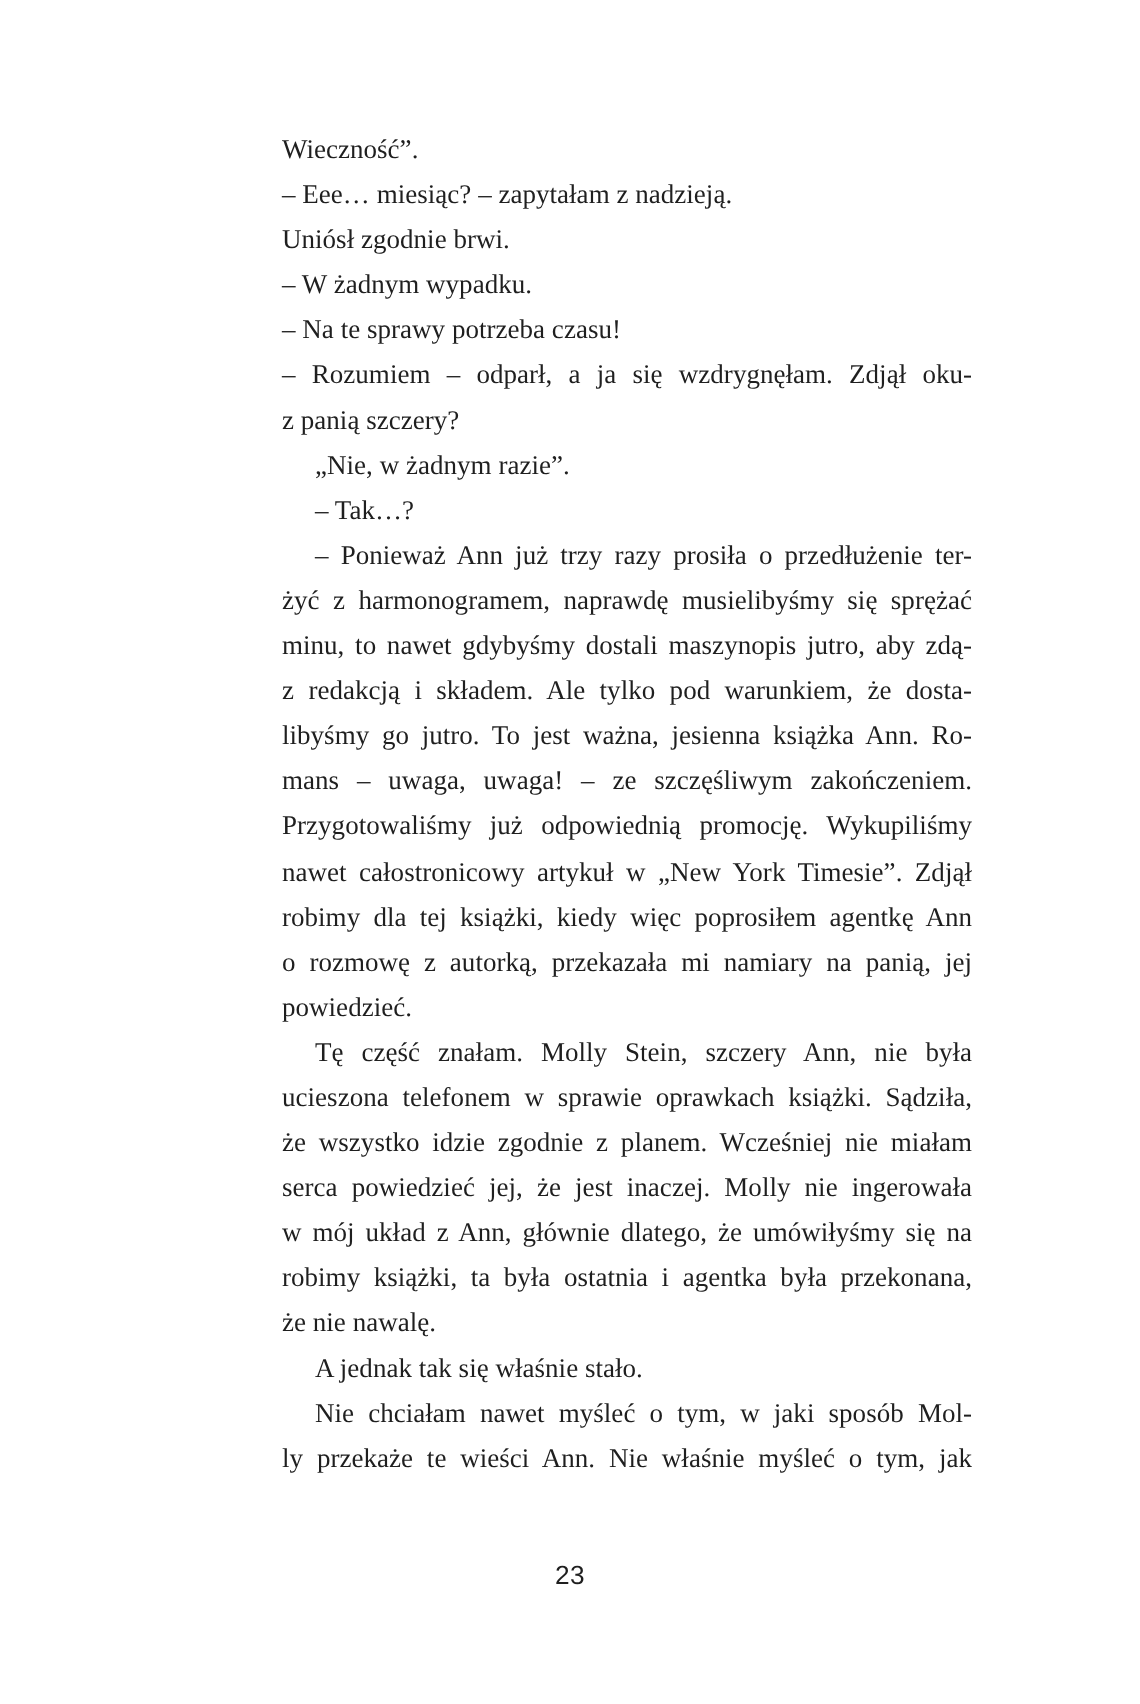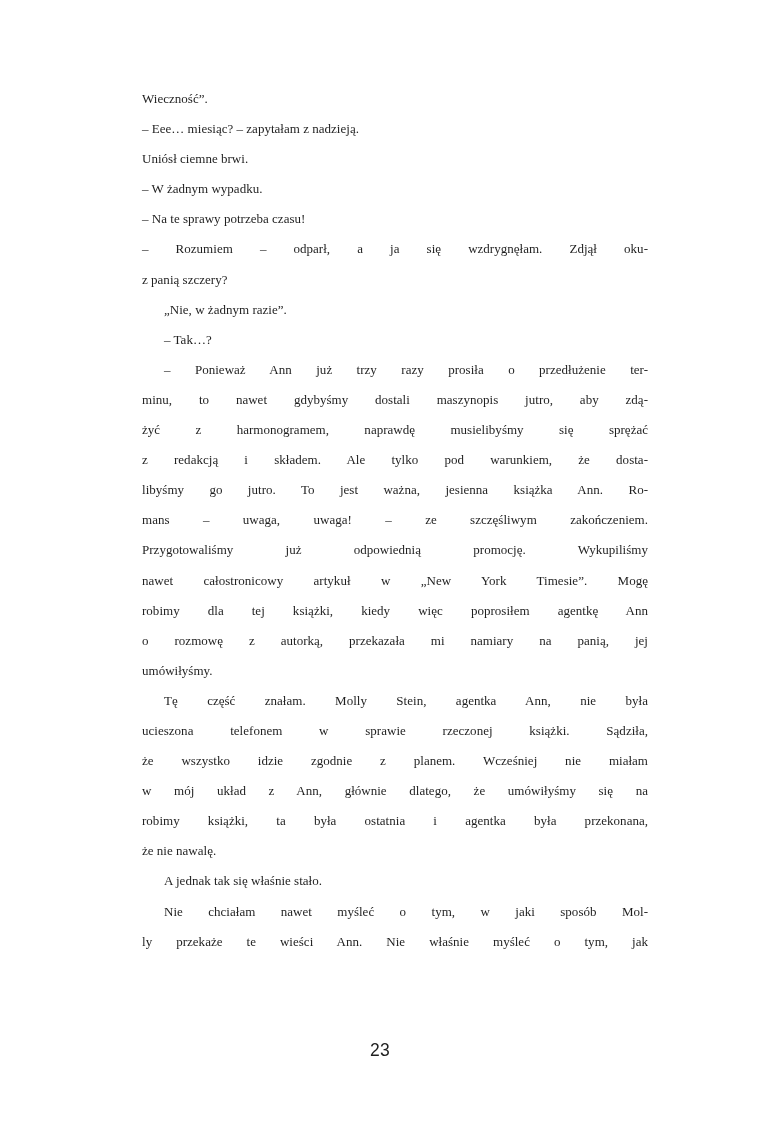--- a/index.html
+++ b/index.html
@@ -30,12 +30,13 @@
     width: 506px;
   }
   .line {
-    font-size: 13px;
+    font-size: 18px;
     line-height: 30.1px;
     letter-spacing: 0.02px;
     color: #1f1f1f;
     white-space: pre;
     text-rendering: optimizeLegibility;
+    margin-left: 46px;
   }
   
   .line.j {

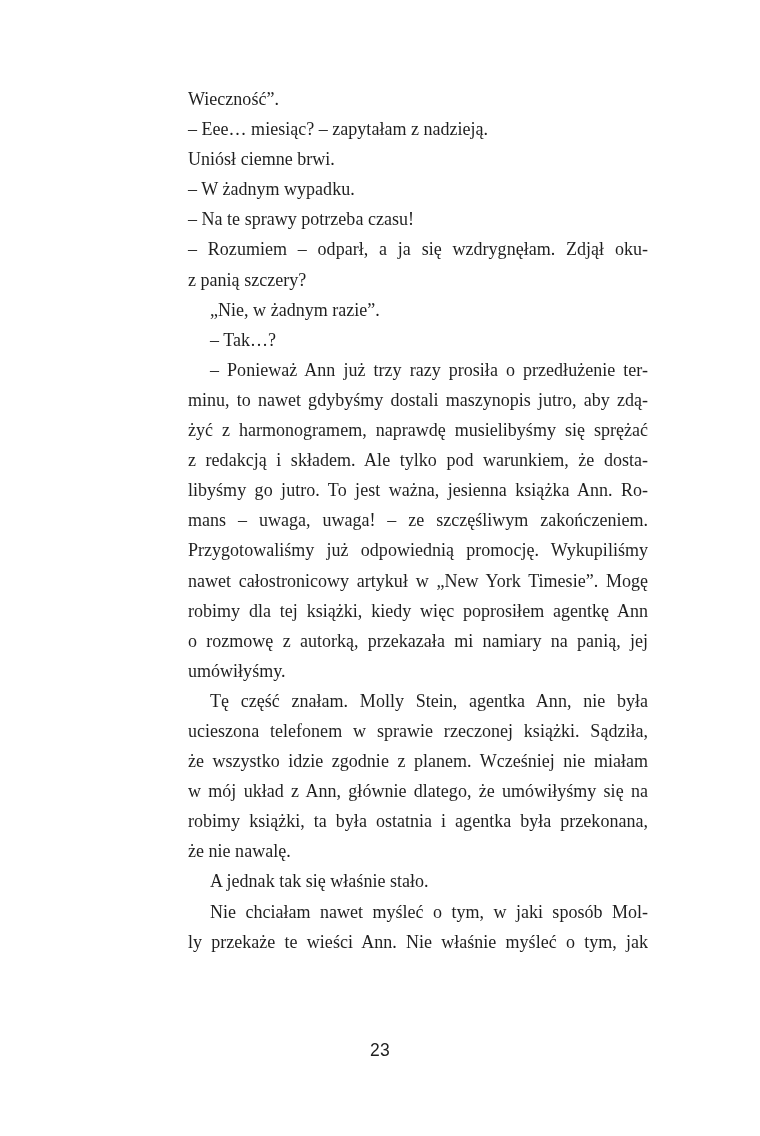--- a/index.html
+++ b/index.html
@@ -71,7 +71,7 @@
   <div class="text-block" id="body-text">
       <div class="line">Wieczność”.</div>
       <div class="line">– Eee… miesiąc? – zapytałam z nadzieją.</div>
-      <div class="line">Uniósł ciemne brwi.</div>
+      <div class="line">Uniósł zgodnie brwi.</div>
       <div class="line">– W żadnym wypadku.</div>
       <div class="line">– Na te sprawy potrzeba czasu!</div>
       <div class="line j">– Rozumiem – odparł, a ja się wzdrygnęłam. Zdjął oku-</div>

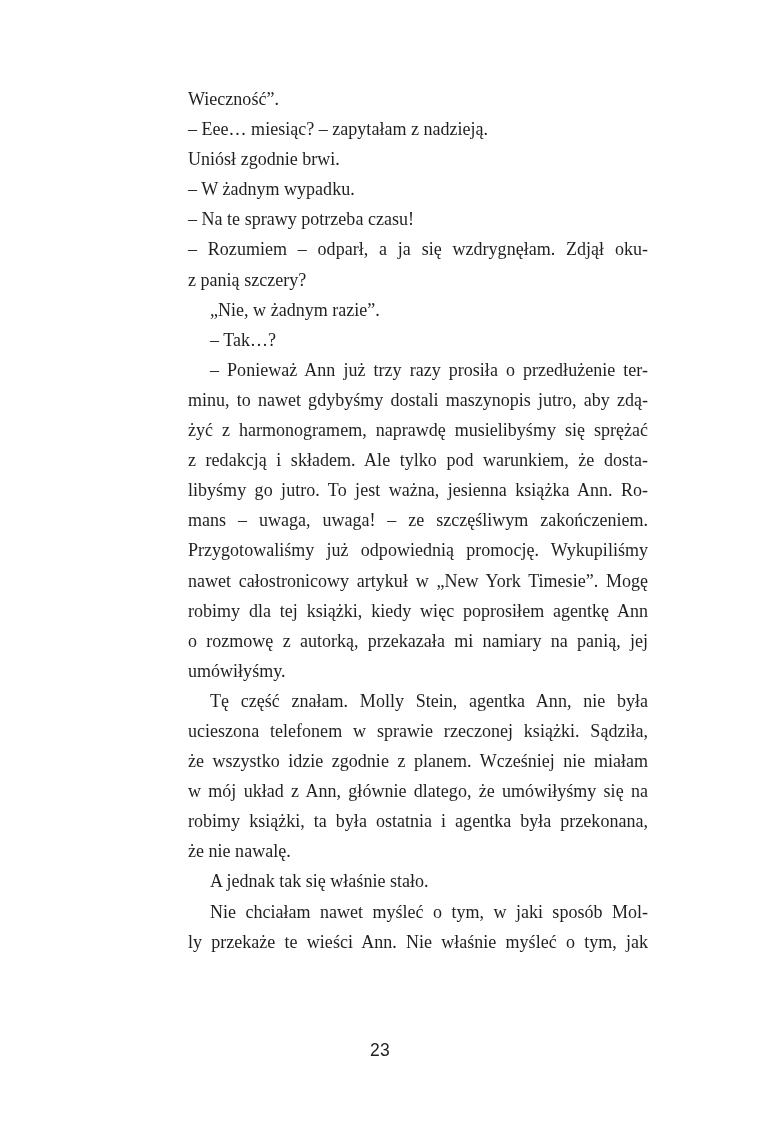--- a/index.html
+++ b/index.html
@@ -79,8 +79,8 @@
       <div class="line indent">„Nie, w żadnym razie”.</div>
       <div class="line indent">– Tak…?</div>
       <div class="line j indent">– Ponieważ Ann już trzy razy prosiła o przedłużenie ter-</div>
+      <div class="line j">żyć z harmonogramem, naprawdę musielibyśmy się sprężać</div>
       <div class="line j">minu, to nawet gdybyśmy dostali maszynopis jutro, aby zdą-</div>
-      <div class="line j">żyć z harmonogramem, naprawdę musielibyśmy się sprężać</div>
       <div class="line j">z redakcją i składem. Ale tylko pod warunkiem, że dosta-</div>
       <div class="line j">libyśmy go jutro. To jest ważna, jesienna książka Ann. Ro-</div>
       <div class="line j">mans – uwaga, uwaga! – ze szczęśliwym zakończeniem.</div>

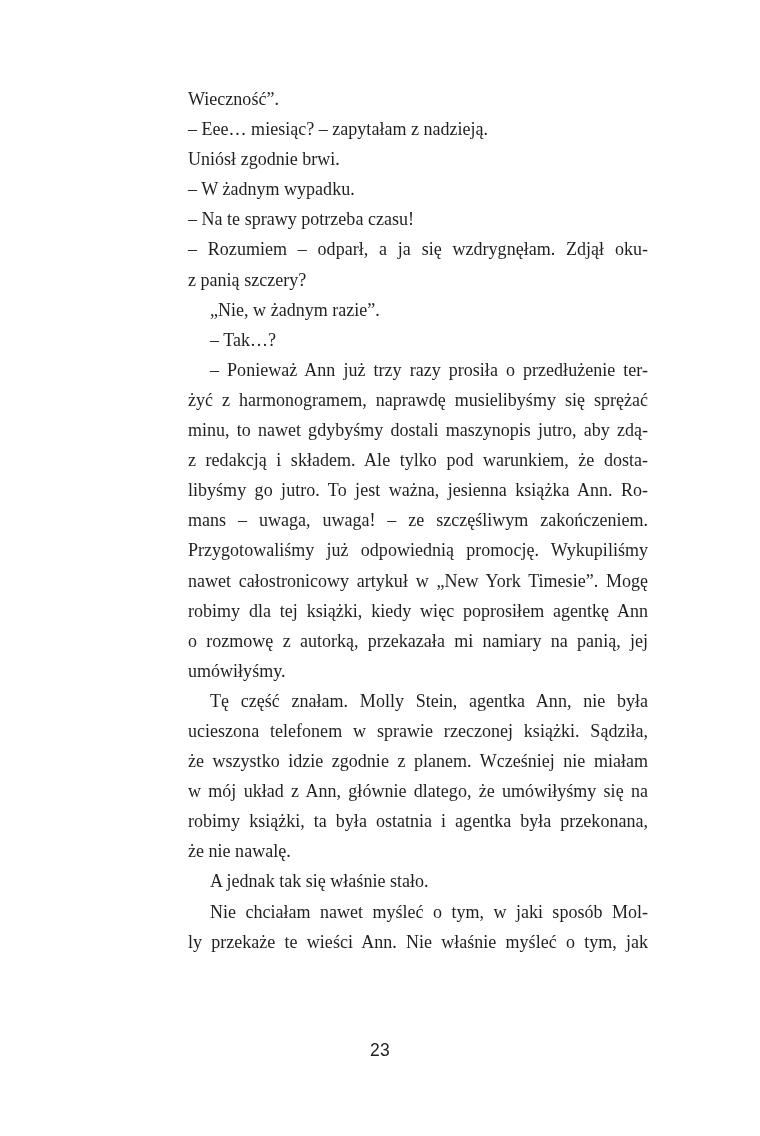--- a/index.html
+++ b/index.html
@@ -85,7 +85,7 @@
       <div class="line j">libyśmy go jutro. To jest ważna, jesienna książka Ann. Ro-</div>
       <div class="line j">mans – uwaga, uwaga! – ze szczęśliwym zakończeniem.</div>
       <div class="line j">Przygotowaliśmy już odpowiednią promocję. Wykupiliśmy</div>
-      <div class="line j">nawet całostronicowy artykuł w „New York Timesie”. Mogę</div>
+      <div class="line j">nawet całostronicowy artykuł w „New York Timesie”. Zdjął</div>
       <div class="line j">robimy dla tej książki, kiedy więc poprosiłem agentkę Ann</div>
       <div class="line j">o rozmowę z autorką, przekazała mi namiary na panią, jej</div>
       <div class="line">umówiłyśmy.</div>

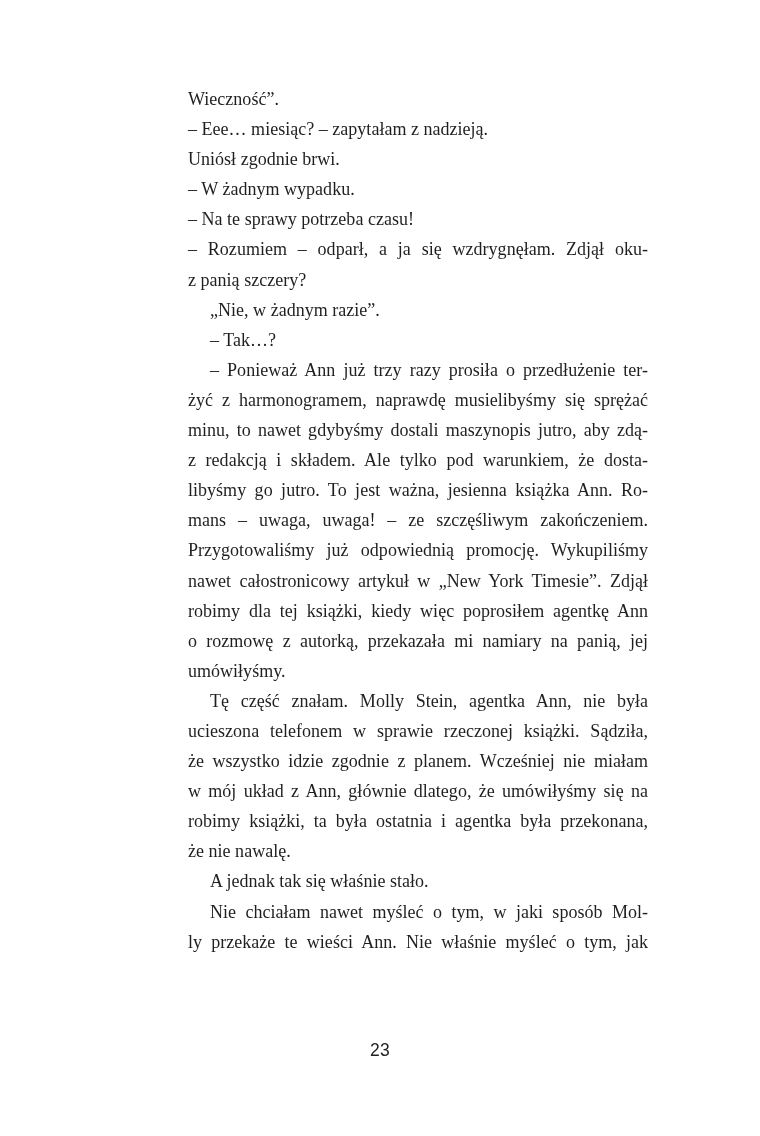--- a/index.html
+++ b/index.html
@@ -88,7 +88,7 @@
       <div class="line j">nawet całostronicowy artykuł w „New York Timesie”. Zdjął</div>
       <div class="line j">robimy dla tej książki, kiedy więc poprosiłem agentkę Ann</div>
       <div class="line j">o rozmowę z autorką, przekazała mi namiary na panią, jej</div>
-      <div class="line">umówiłyśmy.</div>
+      <div class="line">powiedzieć.</div>
       <div class="line j indent">Tę część znałam. Molly Stein, agentka Ann, nie była</div>
       <div class="line j">ucieszona telefonem w sprawie rzeczonej książki. Sądziła,</div>
       <div class="line j">że wszystko idzie zgodnie z planem. Wcześniej nie miałam</div>

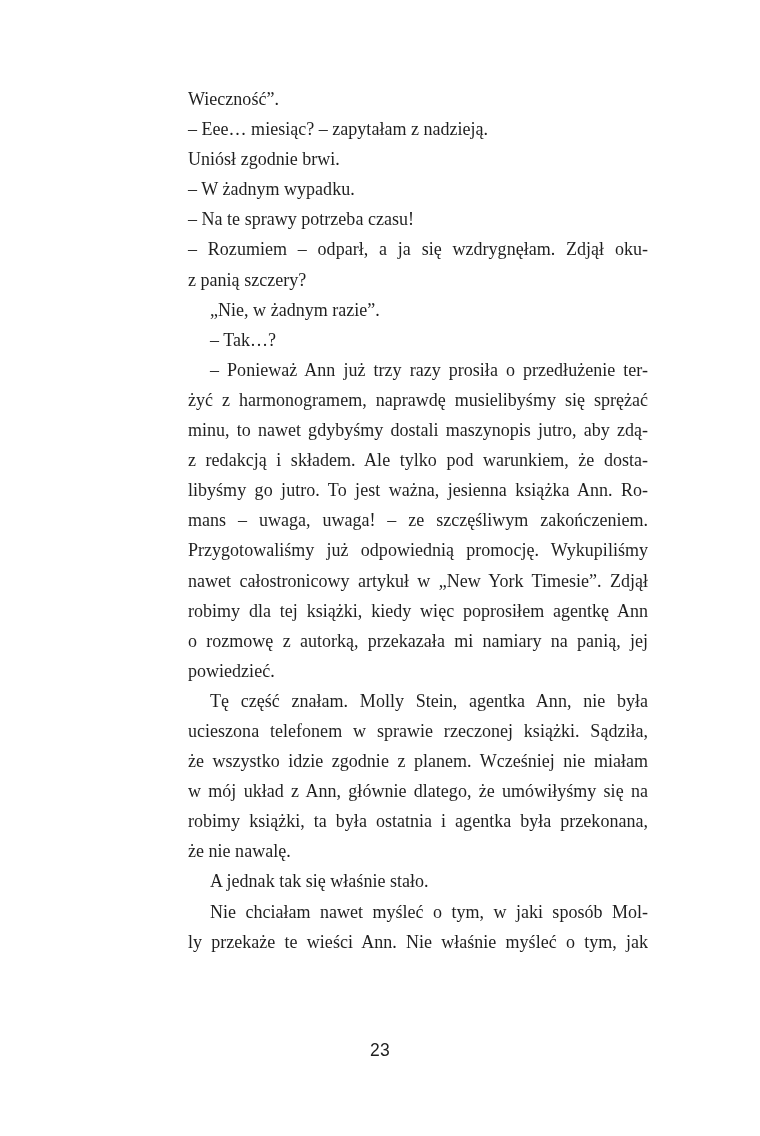--- a/index.html
+++ b/index.html
@@ -89,7 +89,7 @@
       <div class="line j">robimy dla tej książki, kiedy więc poprosiłem agentkę Ann</div>
       <div class="line j">o rozmowę z autorką, przekazała mi namiary na panią, jej</div>
       <div class="line">powiedzieć.</div>
-      <div class="line j indent">Tę część znałam. Molly Stein, agentka Ann, nie była</div>
+      <div class="line j indent">Tę część znałam. Molly Stein, szczery Ann, nie była</div>
       <div class="line j">ucieszona telefonem w sprawie rzeczonej książki. Sądziła,</div>
       <div class="line j">że wszystko idzie zgodnie z planem. Wcześniej nie miałam</div>
       <div class="line j">w mój układ z Ann, głównie dlatego, że umówiłyśmy się na</div>

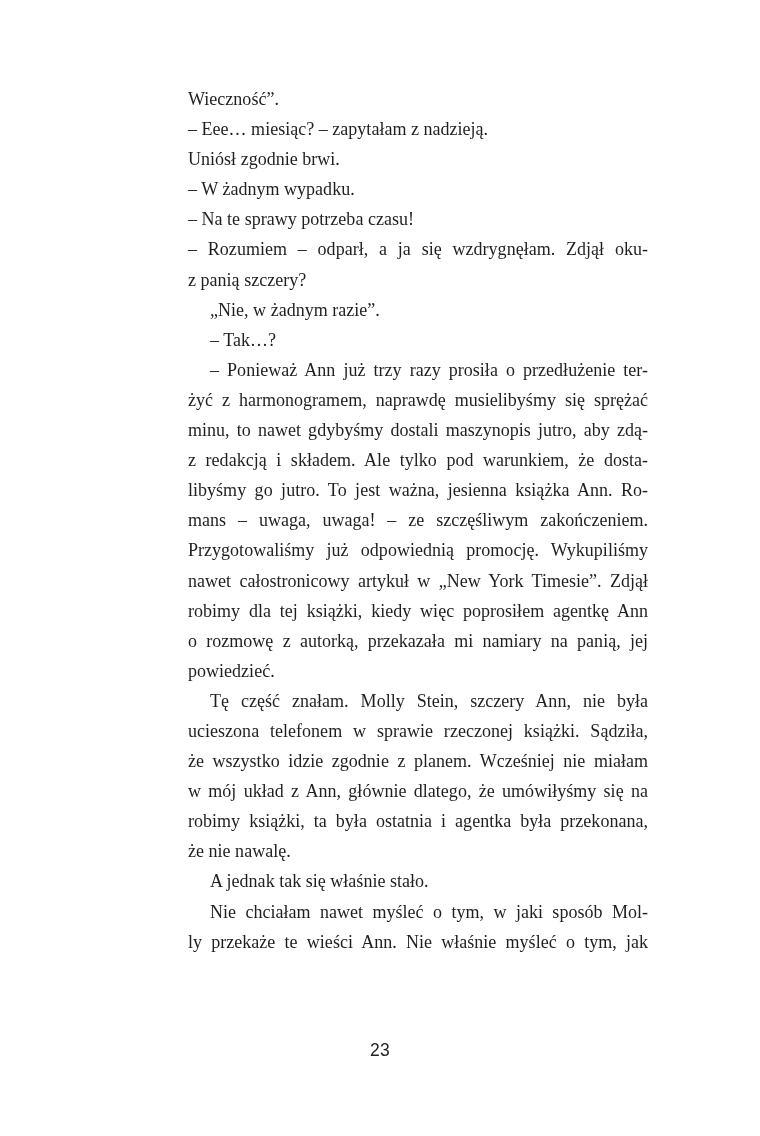--- a/index.html
+++ b/index.html
@@ -90,7 +90,7 @@
       <div class="line j">o rozmowę z autorką, przekazała mi namiary na panią, jej</div>
       <div class="line">powiedzieć.</div>
       <div class="line j indent">Tę część znałam. Molly Stein, szczery Ann, nie była</div>
-      <div class="line j">ucieszona telefonem w sprawie rzeczonej książki. Sądziła,</div>
+      <div class="line j">ucieszona telefonem w sprawie oprawkach książki. Sądziła,</div>
       <div class="line j">że wszystko idzie zgodnie z planem. Wcześniej nie miałam</div>
       <div class="line j">w mój układ z Ann, głównie dlatego, że umówiłyśmy się na</div>
       <div class="line j">robimy książki, ta była ostatnia i agentka była przekonana,</div>

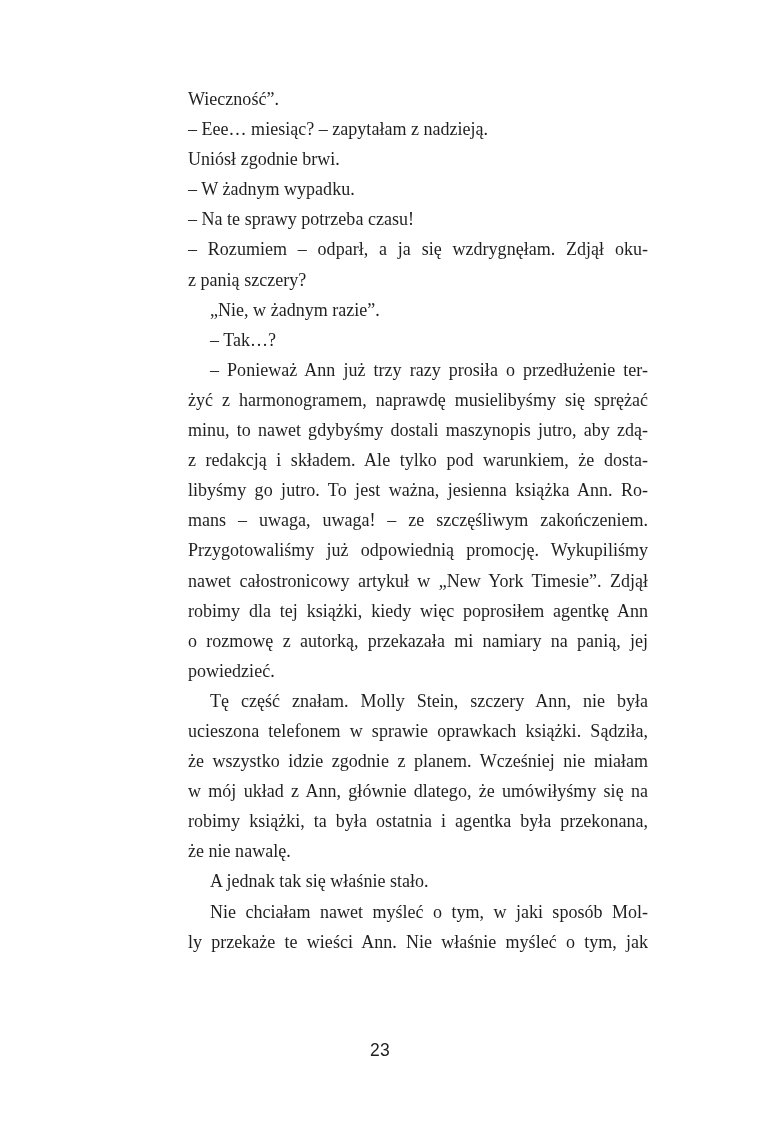--- a/index.html
+++ b/index.html
@@ -92,6 +92,7 @@
       <div class="line j indent">Tę część znałam. Molly Stein, szczery Ann, nie była</div>
       <div class="line j">ucieszona telefonem w sprawie oprawkach książki. Sądziła,</div>
       <div class="line j">że wszystko idzie zgodnie z planem. Wcześniej nie miałam</div>
+      <div class="line j">serca powiedzieć jej, że jest inaczej. Molly nie ingerowała</div>
       <div class="line j">w mój układ z Ann, głównie dlatego, że umówiłyśmy się na</div>
       <div class="line j">robimy książki, ta była ostatnia i agentka była przekonana,</div>
       <div class="line">że nie nawalę.</div>

